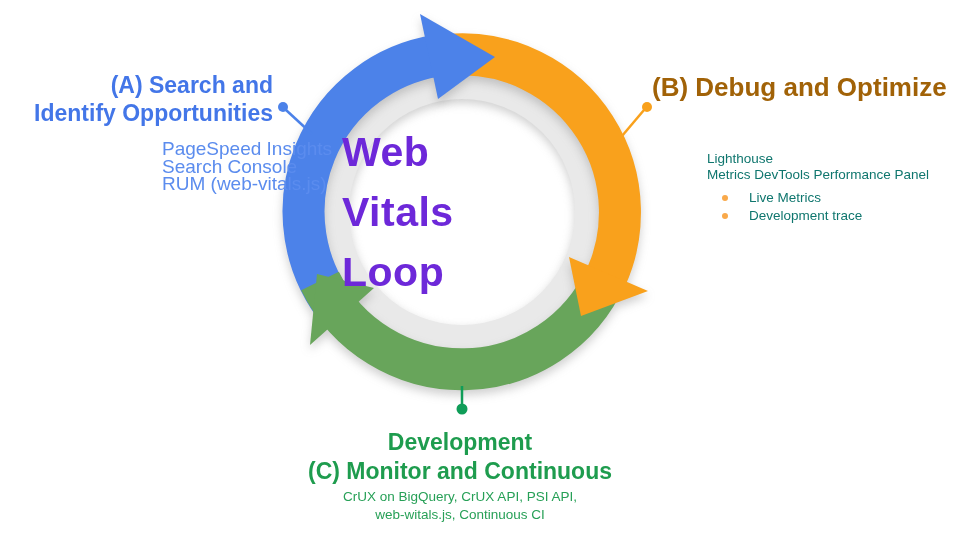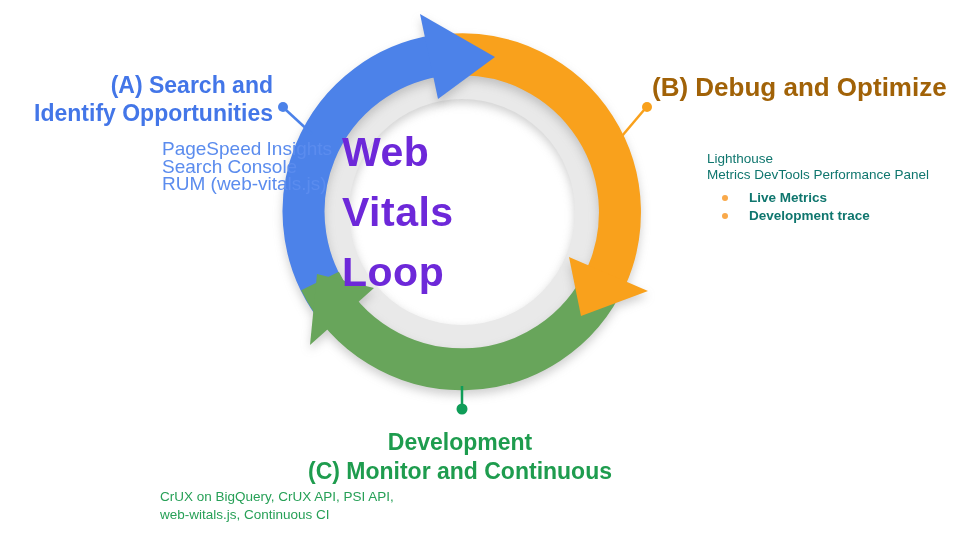--- a/index.html
+++ b/index.html
@@ -39,7 +39,7 @@
   .b-bullets { margin-top:6px; }
   .b-bullet { display:flex; align-items:center; height:18px; }
   .b-dot { width:6px; height:6px; border-radius:3px; background:#F9A94A; margin-left:15px; flex:0 0 auto; }
-  .b-bullet .btext { margin-left:21px;font-weight:bold; }
+  .b-bullet .btext { margin-left:21px; }
 
   .sec-c-heading {
     position:absolute; left:160px; top:428px; width:600px; text-align:center;

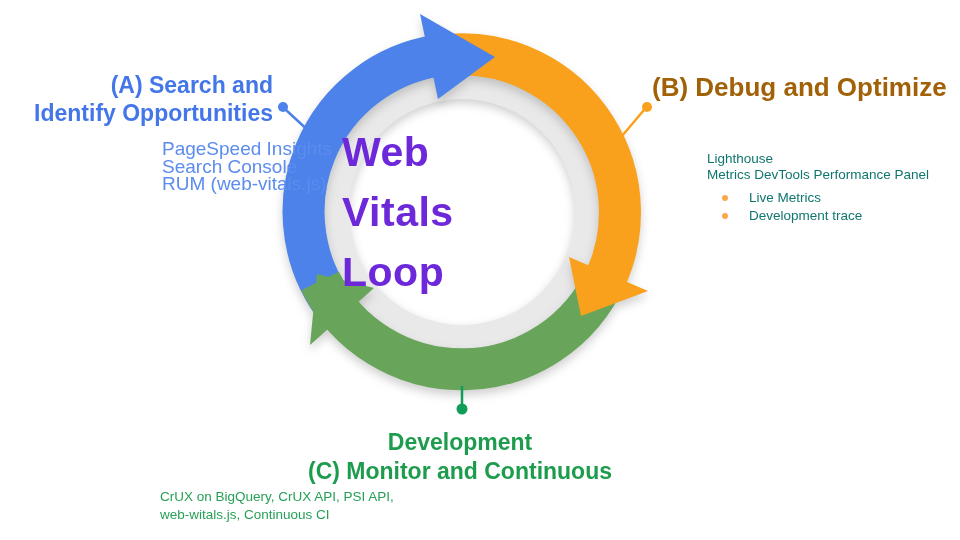--- a/index.html
+++ b/index.html
@@ -46,7 +46,7 @@
     font-size:23px; font-weight:700; line-height:29px; color:#1E9C4E;
   }
   .sec-c-items {
-    position:absolute; left:160px; top:488px; width:600px; 
+    position:absolute; left:160px; top:488px; width:600px; text-align:center;
     font-size:13.5px; line-height:18px; color:#27A057;
   }
 </style>

